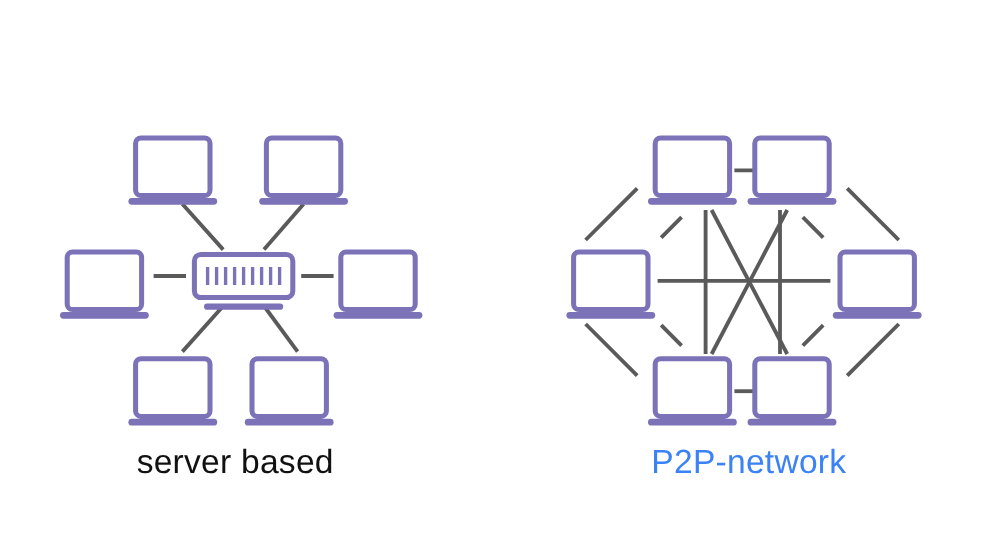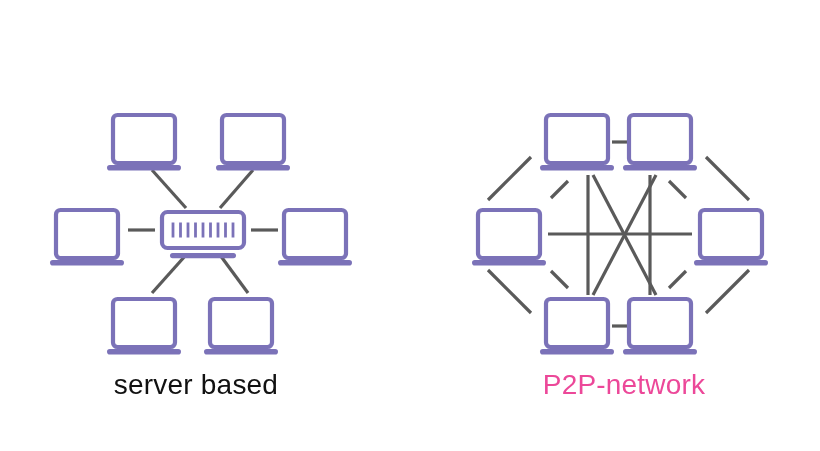--- a/index.html
+++ b/index.html
@@ -131,7 +131,7 @@
 
   <div class="cap-label" style="left: 0px; top: 357px; width: 392px; color: rgb(17, 17, 17);">server based</div>
 
-  <div class="cap-label" style="left: 428px; top: 357px; width: 392px; color: #ec4899;">P2P-network</div>
+  <div class="cap-label" style="left: 428px; top: 357px; width: 392px; color: #3b82f6;">P2P-network</div>
 
 </div>
 

